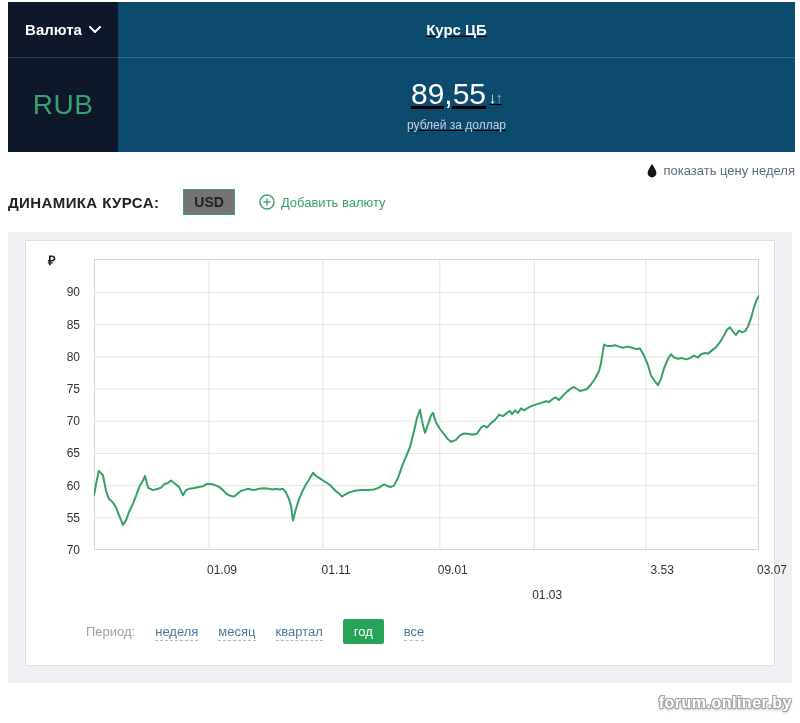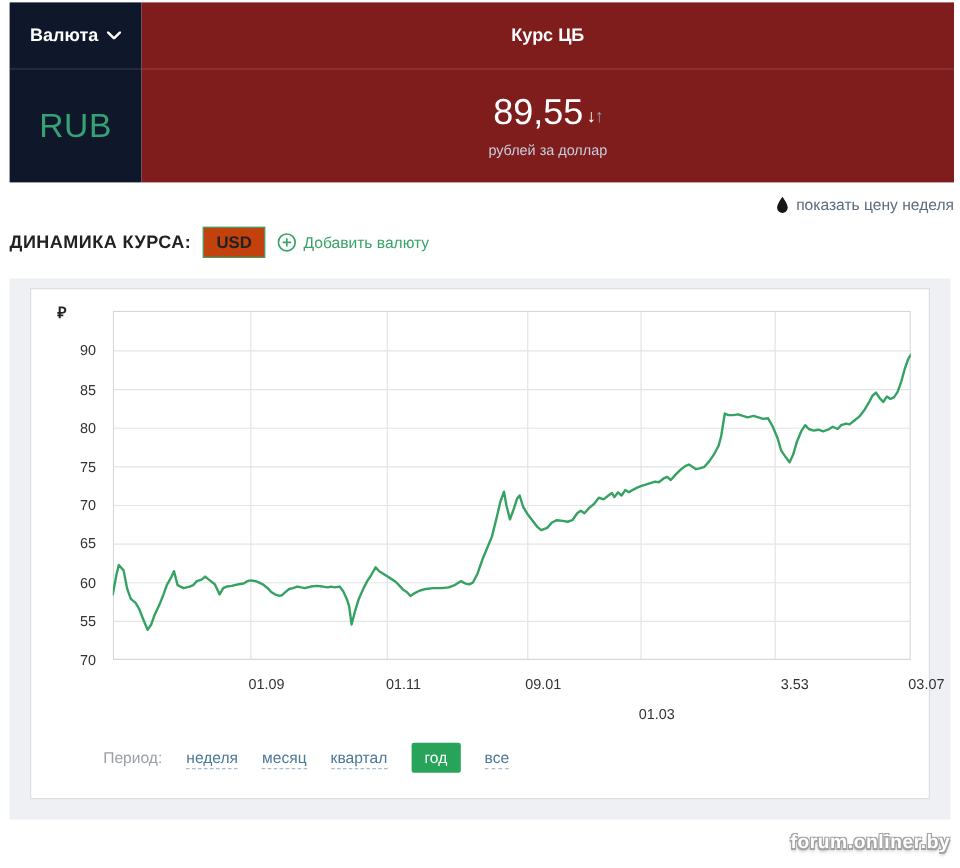--- a/index.html
+++ b/index.html
@@ -9,7 +9,7 @@
   
   .header { position:absolute; left:8px; top:2px; width:787px; height:150px; display:flex; }
   .header-left  { width:110px; background:#0f172a; display:flex; flex-direction:column; }
-  .header-right { flex:1; background:#7f1d1d; display:flex; flex-direction:column; }
+  .header-right { flex:1; background:#0c4a6e; display:flex; flex-direction:column;text-decoration:underline; }
   .hrow1 { height:55px; display:flex; align-items:center; justify-content:center; }
   .hrow2 { height:95px; display:flex; flex-direction:column; align-items:center; justify-content:center;
            border-top:1px solid rgba(255,255,255,0.16); }

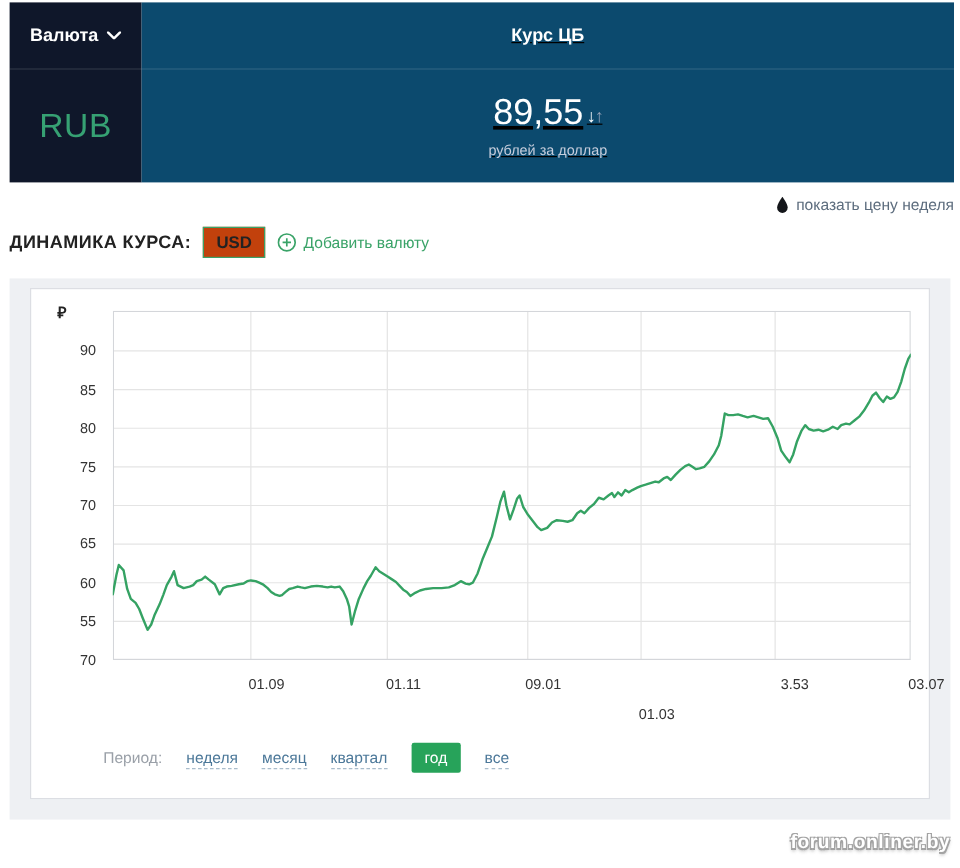--- a/index.html
+++ b/index.html
@@ -27,7 +27,7 @@
               font-size:13px; color:#5d6d7e; cursor:pointer; }
 
   
-  .dynamics { position:absolute; left:8px; top:189px; display:flex; align-items:center; gap:10px; }
+  .dynamics { position:absolute; left:8px; top:189px; display:flex; align-items:center; gap:24px; }
   .dyn-title { font-size:15px; font-weight:bold; color:#222; letter-spacing:0.4px; }
   .usd-box { border:1px solid #3aa368; background:#c2410c; color:#222; font-weight:bold;
              font-size:14px; padding:4px 10px; cursor:pointer; }

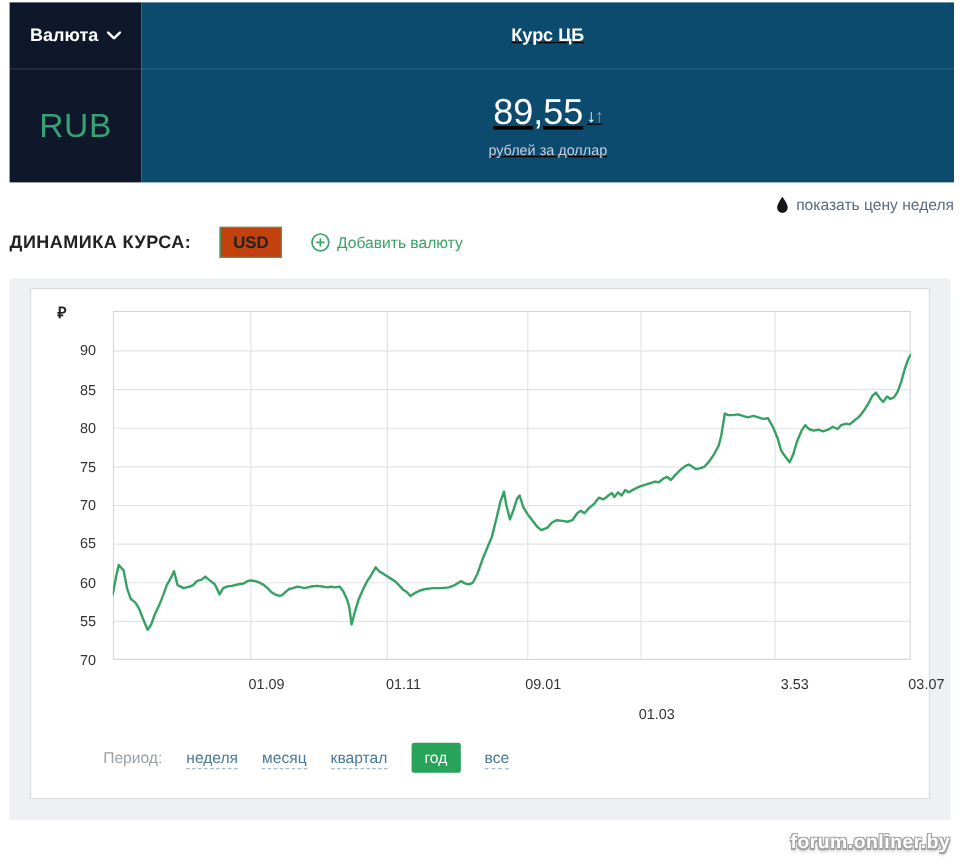--- a/index.html
+++ b/index.html
@@ -29,7 +29,7 @@
   
   .dynamics { position:absolute; left:8px; top:189px; display:flex; align-items:center; gap:24px; }
   .dyn-title { font-size:15px; font-weight:bold; color:#222; letter-spacing:0.4px; }
-  .usd-box { border:1px solid #3aa368; background:#c2410c; color:#222; font-weight:bold;
+  .usd-box { border:1px solid #3aa368; background:#737373; color:#222; font-weight:bold;
              font-size:14px; padding:4px 10px; cursor:pointer; }
   .add-currency { display:flex; align-items:center; gap:6px; color:#3aa368; font-size:13px; cursor:pointer; }
 

